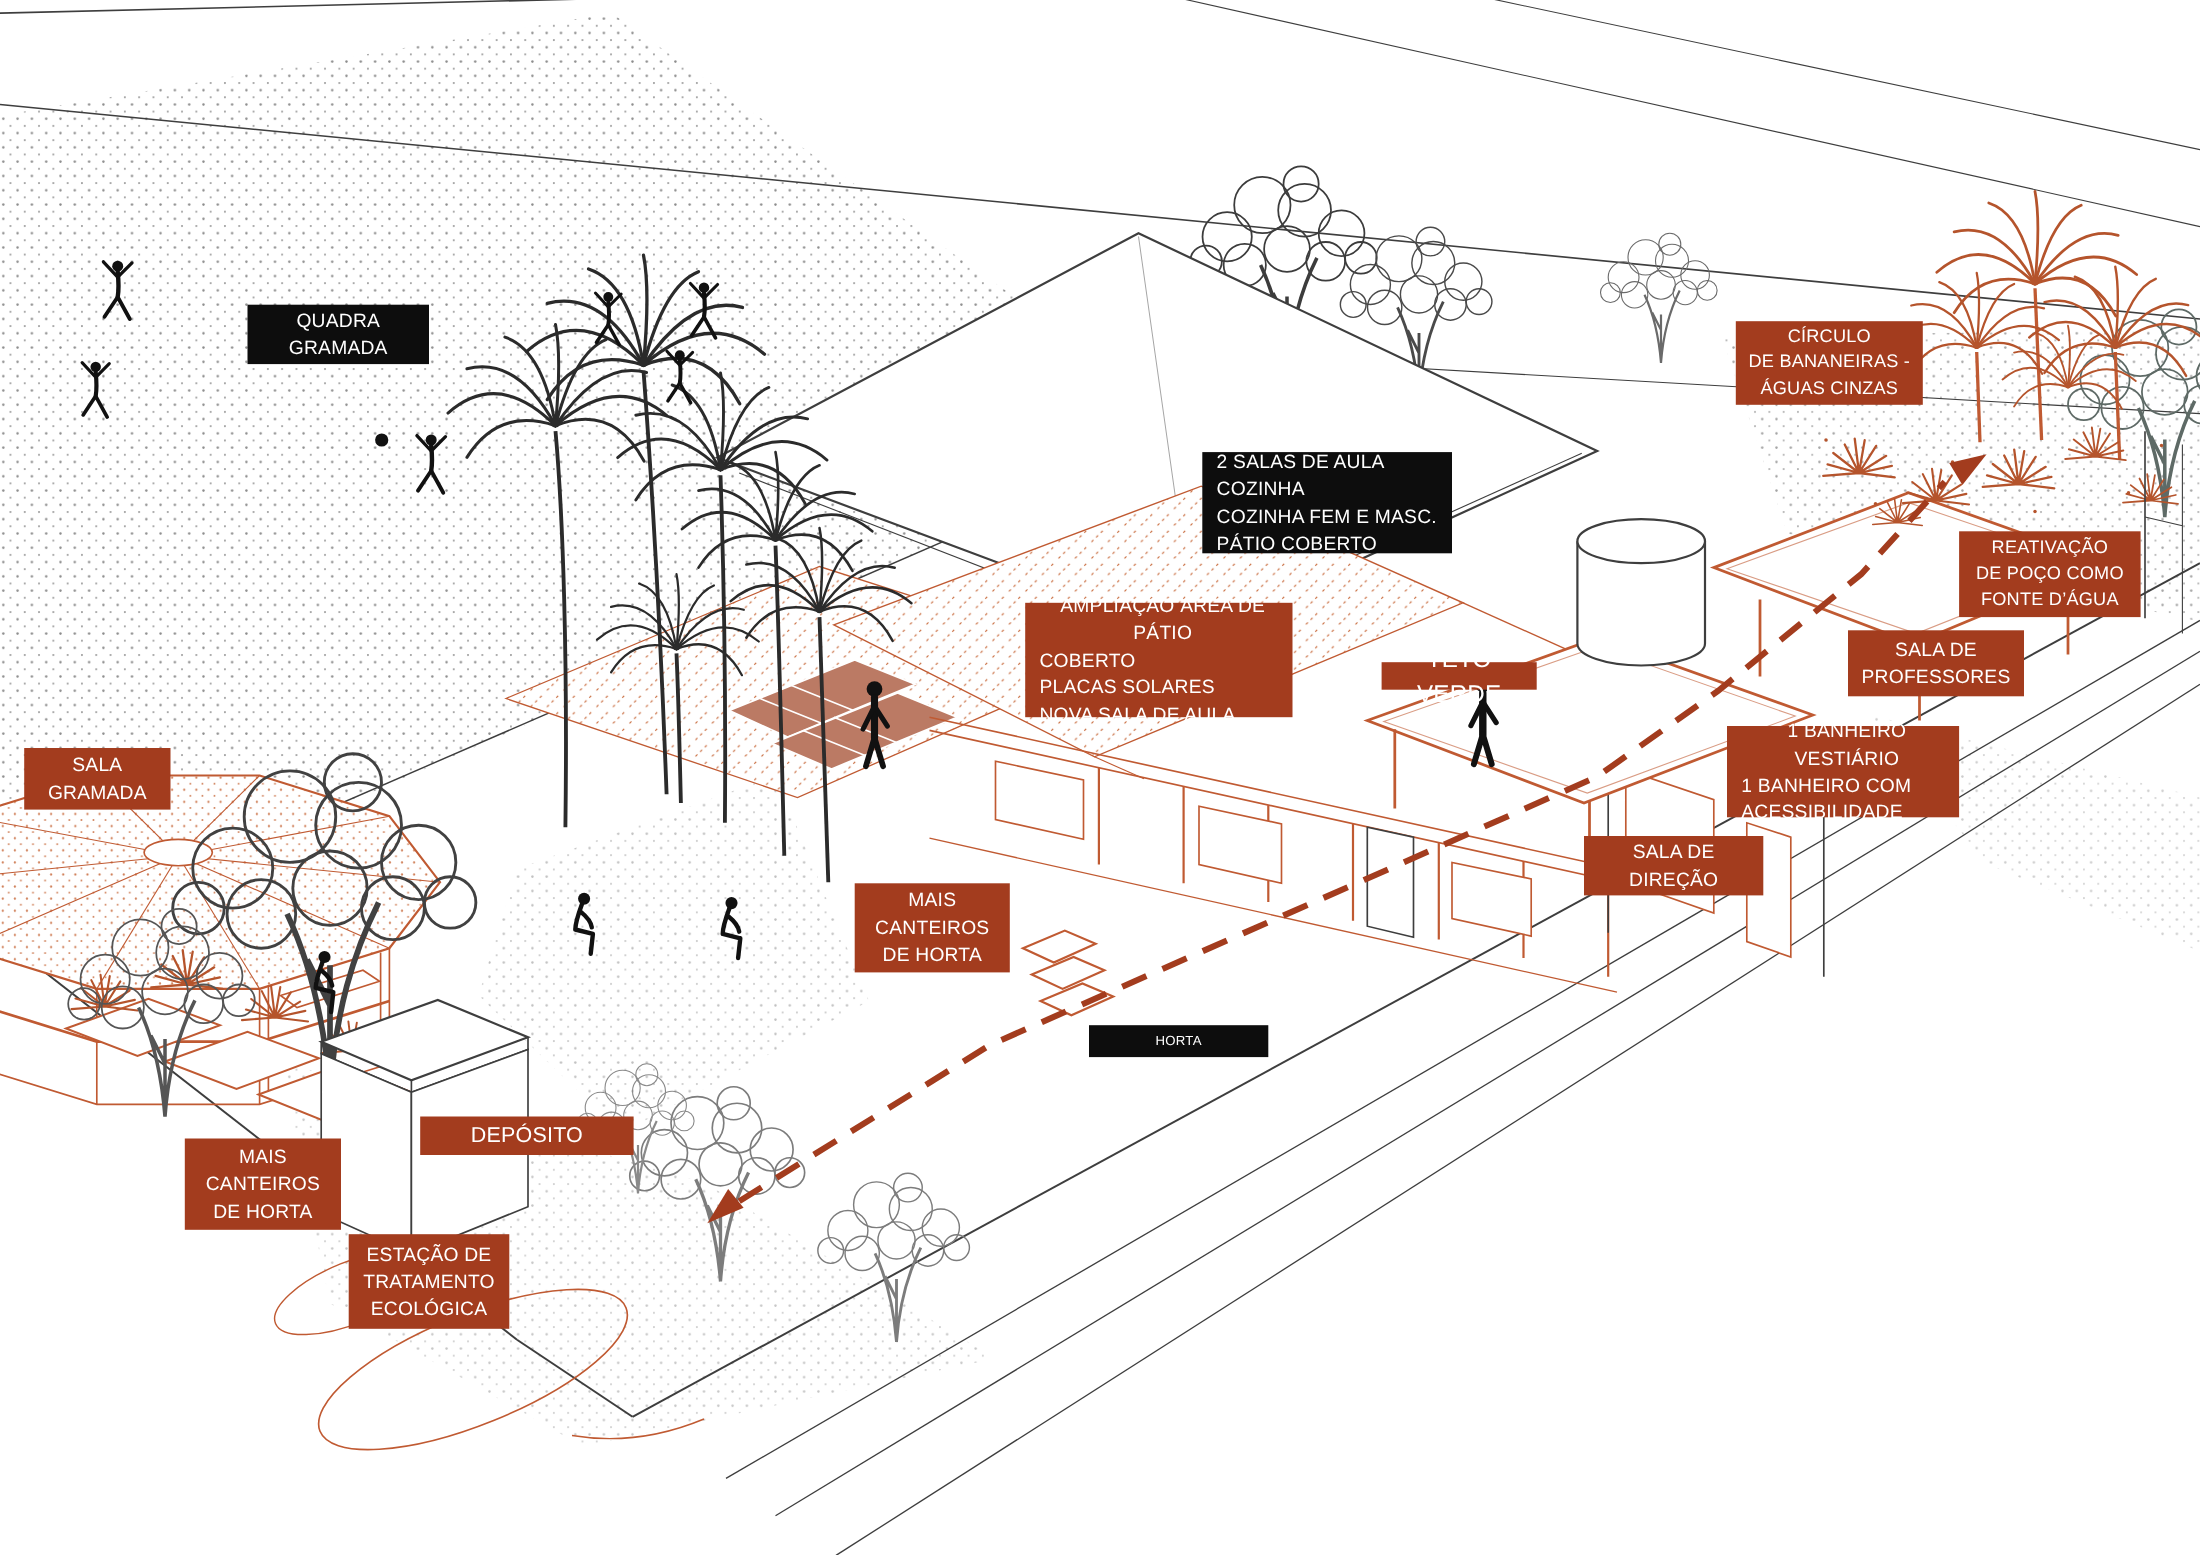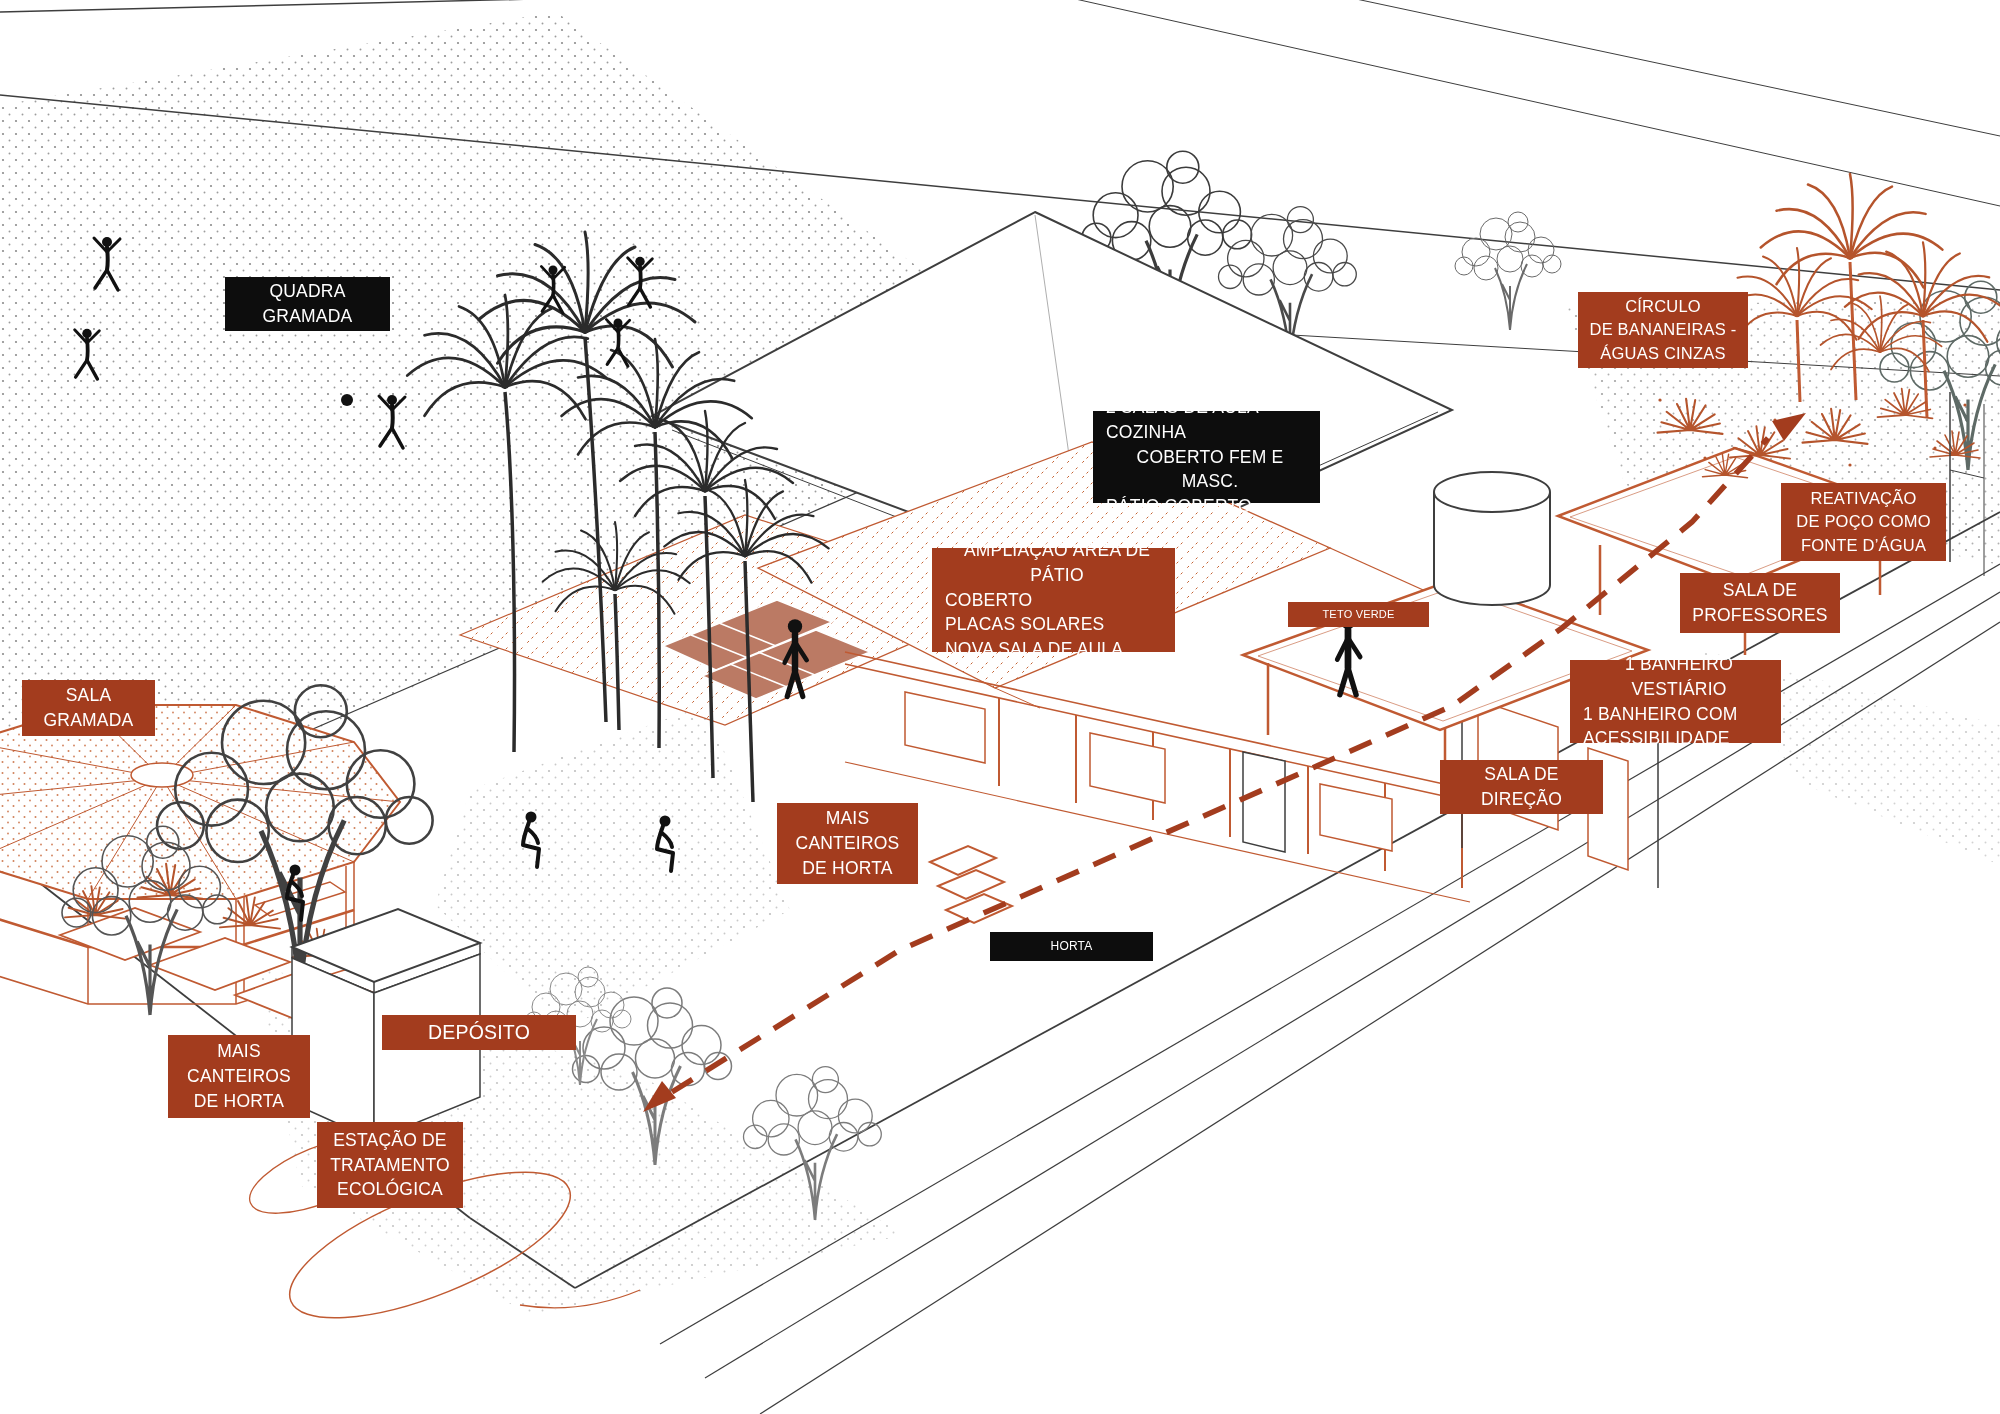--- a/index.html
+++ b/index.html
@@ -332,7 +332,7 @@
 <div class="lbl black leftal" style="left:1093px;top:411px;width:227px;height:92px">
   <span>2 SALAS DE AULA</span>
       <span>COZINHA</span>
-  <span>COBERTO FEM E MASC.</span>
+  <span>COZINHA FEM E MASC.</span>
       <span>PÁTIO COBERTO</span>
 </div>
 

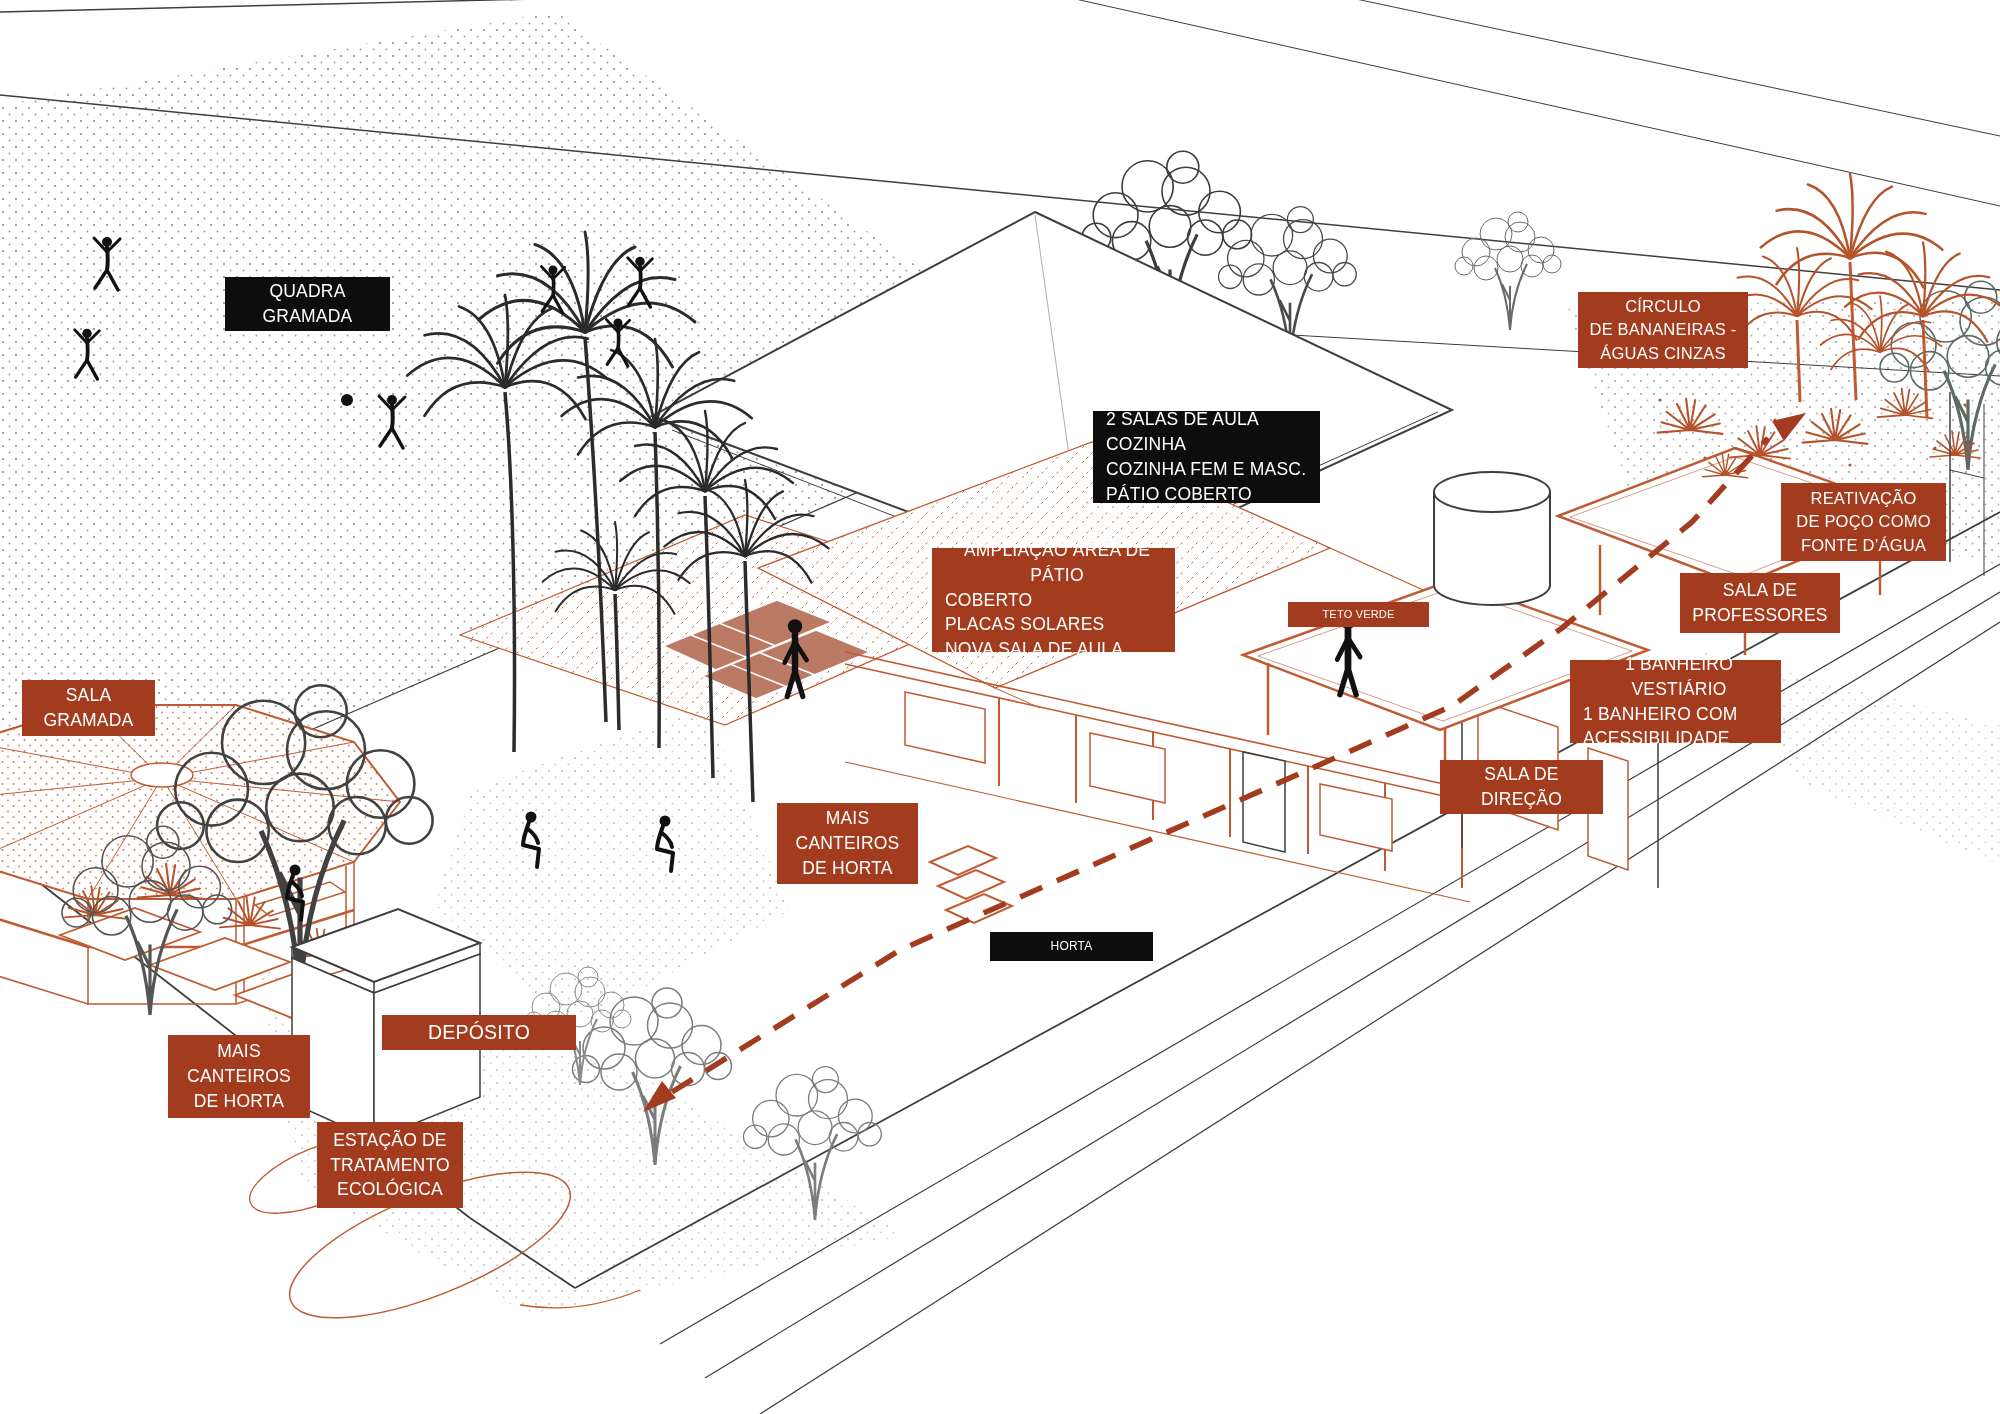--- a/index.html
+++ b/index.html
@@ -354,7 +354,7 @@
       <span>PROFESSORES</span>
 </div>
 
-<div class="lbl red center" style="left:1288px;top:602px;width:141px;height:25px;font-size:11px">
+<div class="lbl red center" style="left:1256px;top:602px;width:141px;height:25px;font-size:22px">
   <span>TETO VERDE</span>
 </div>
 

